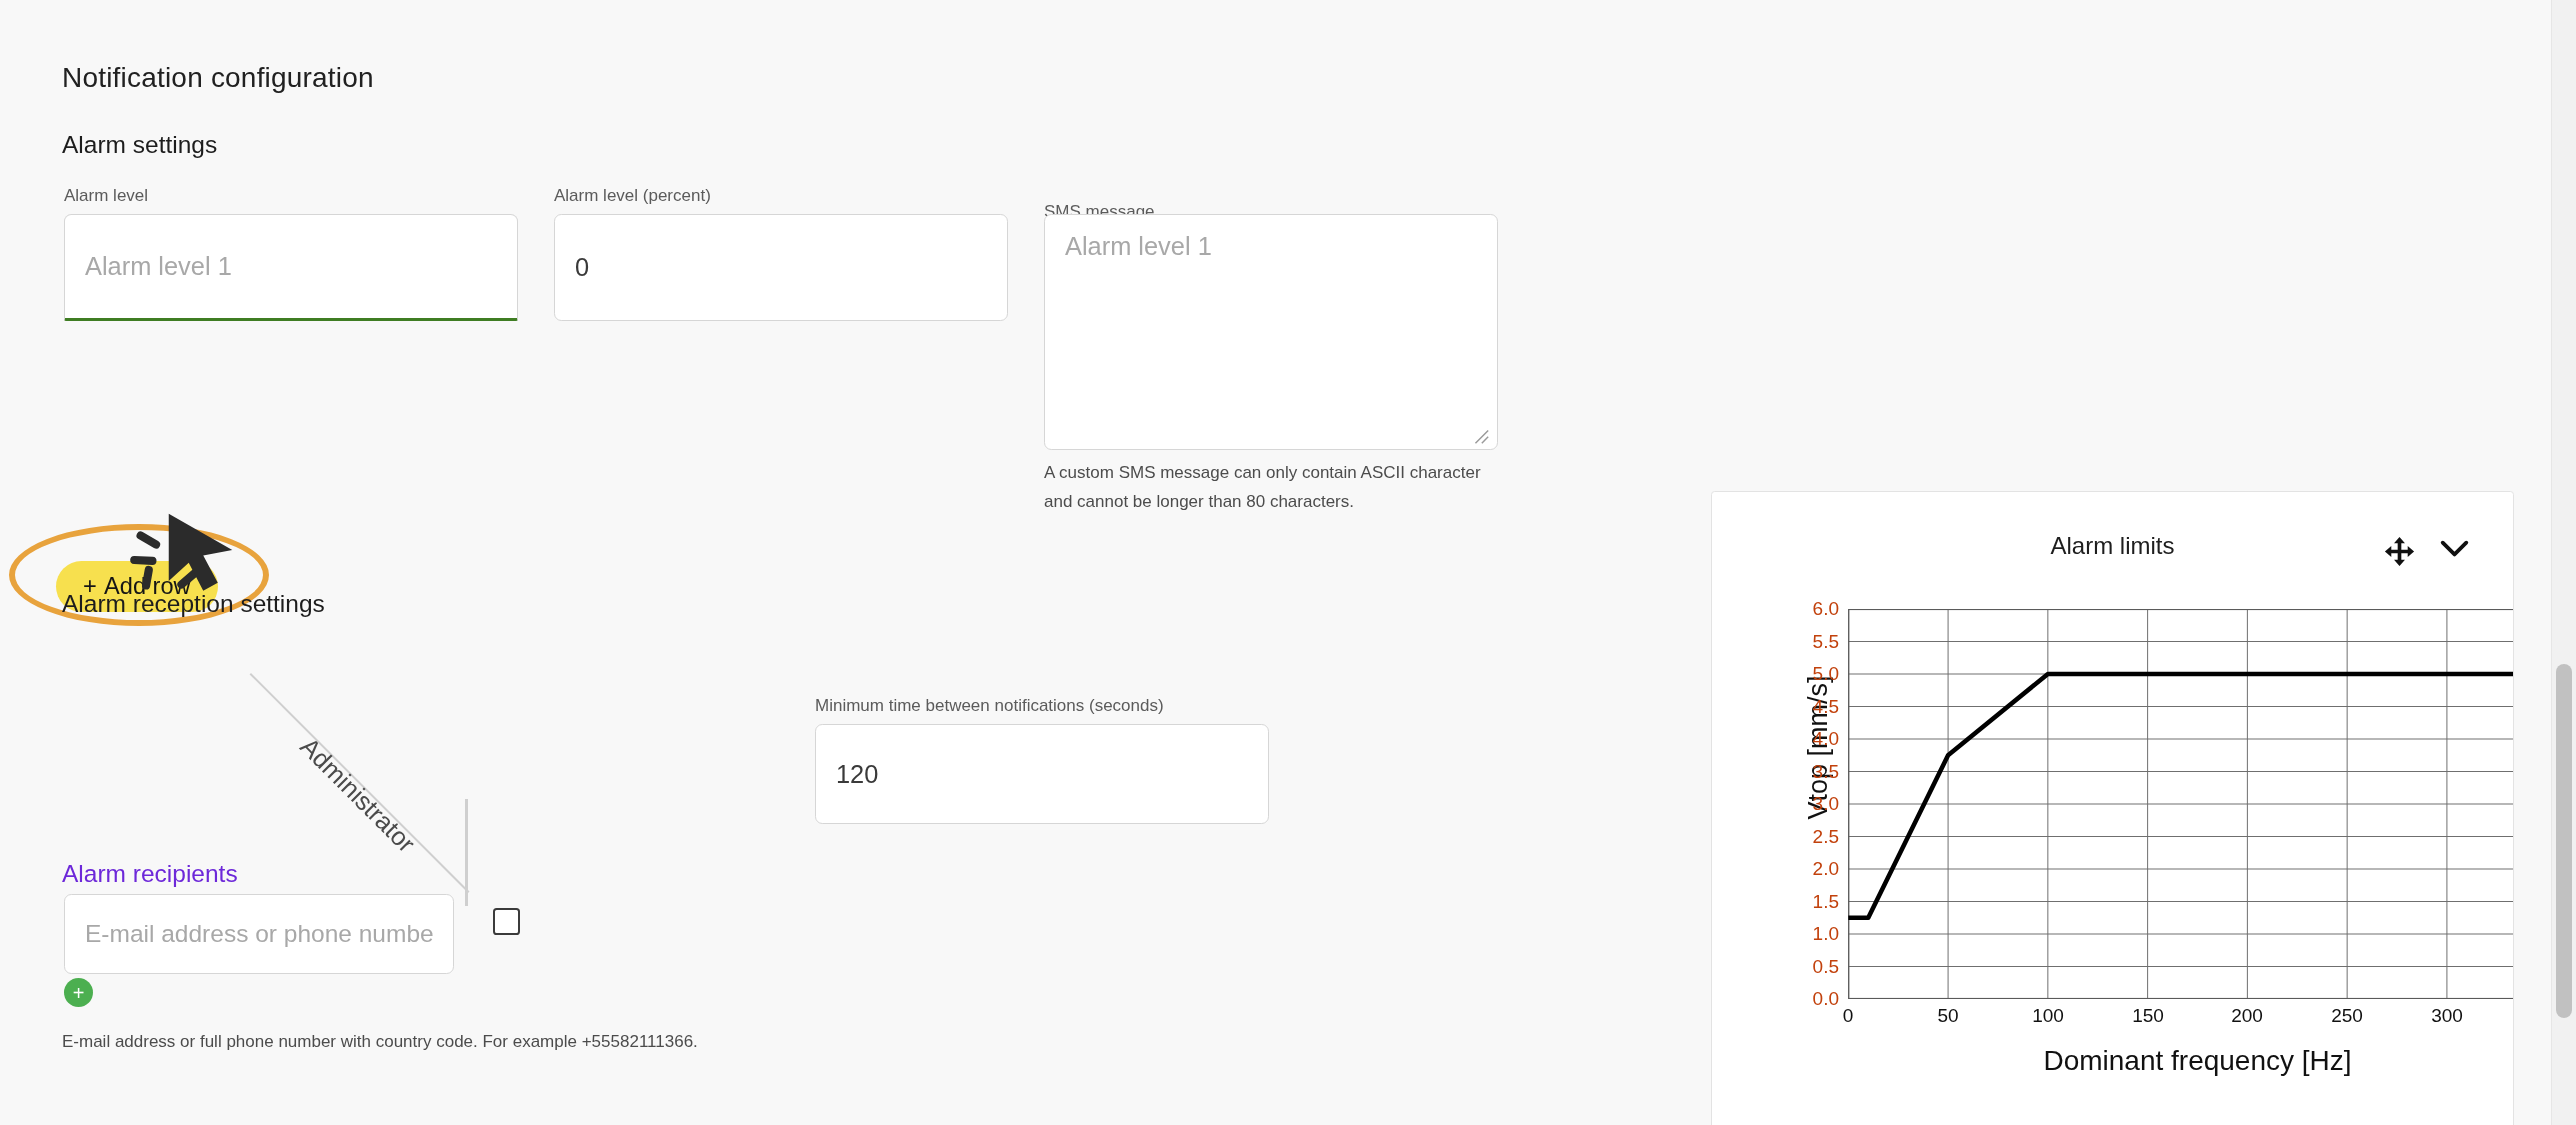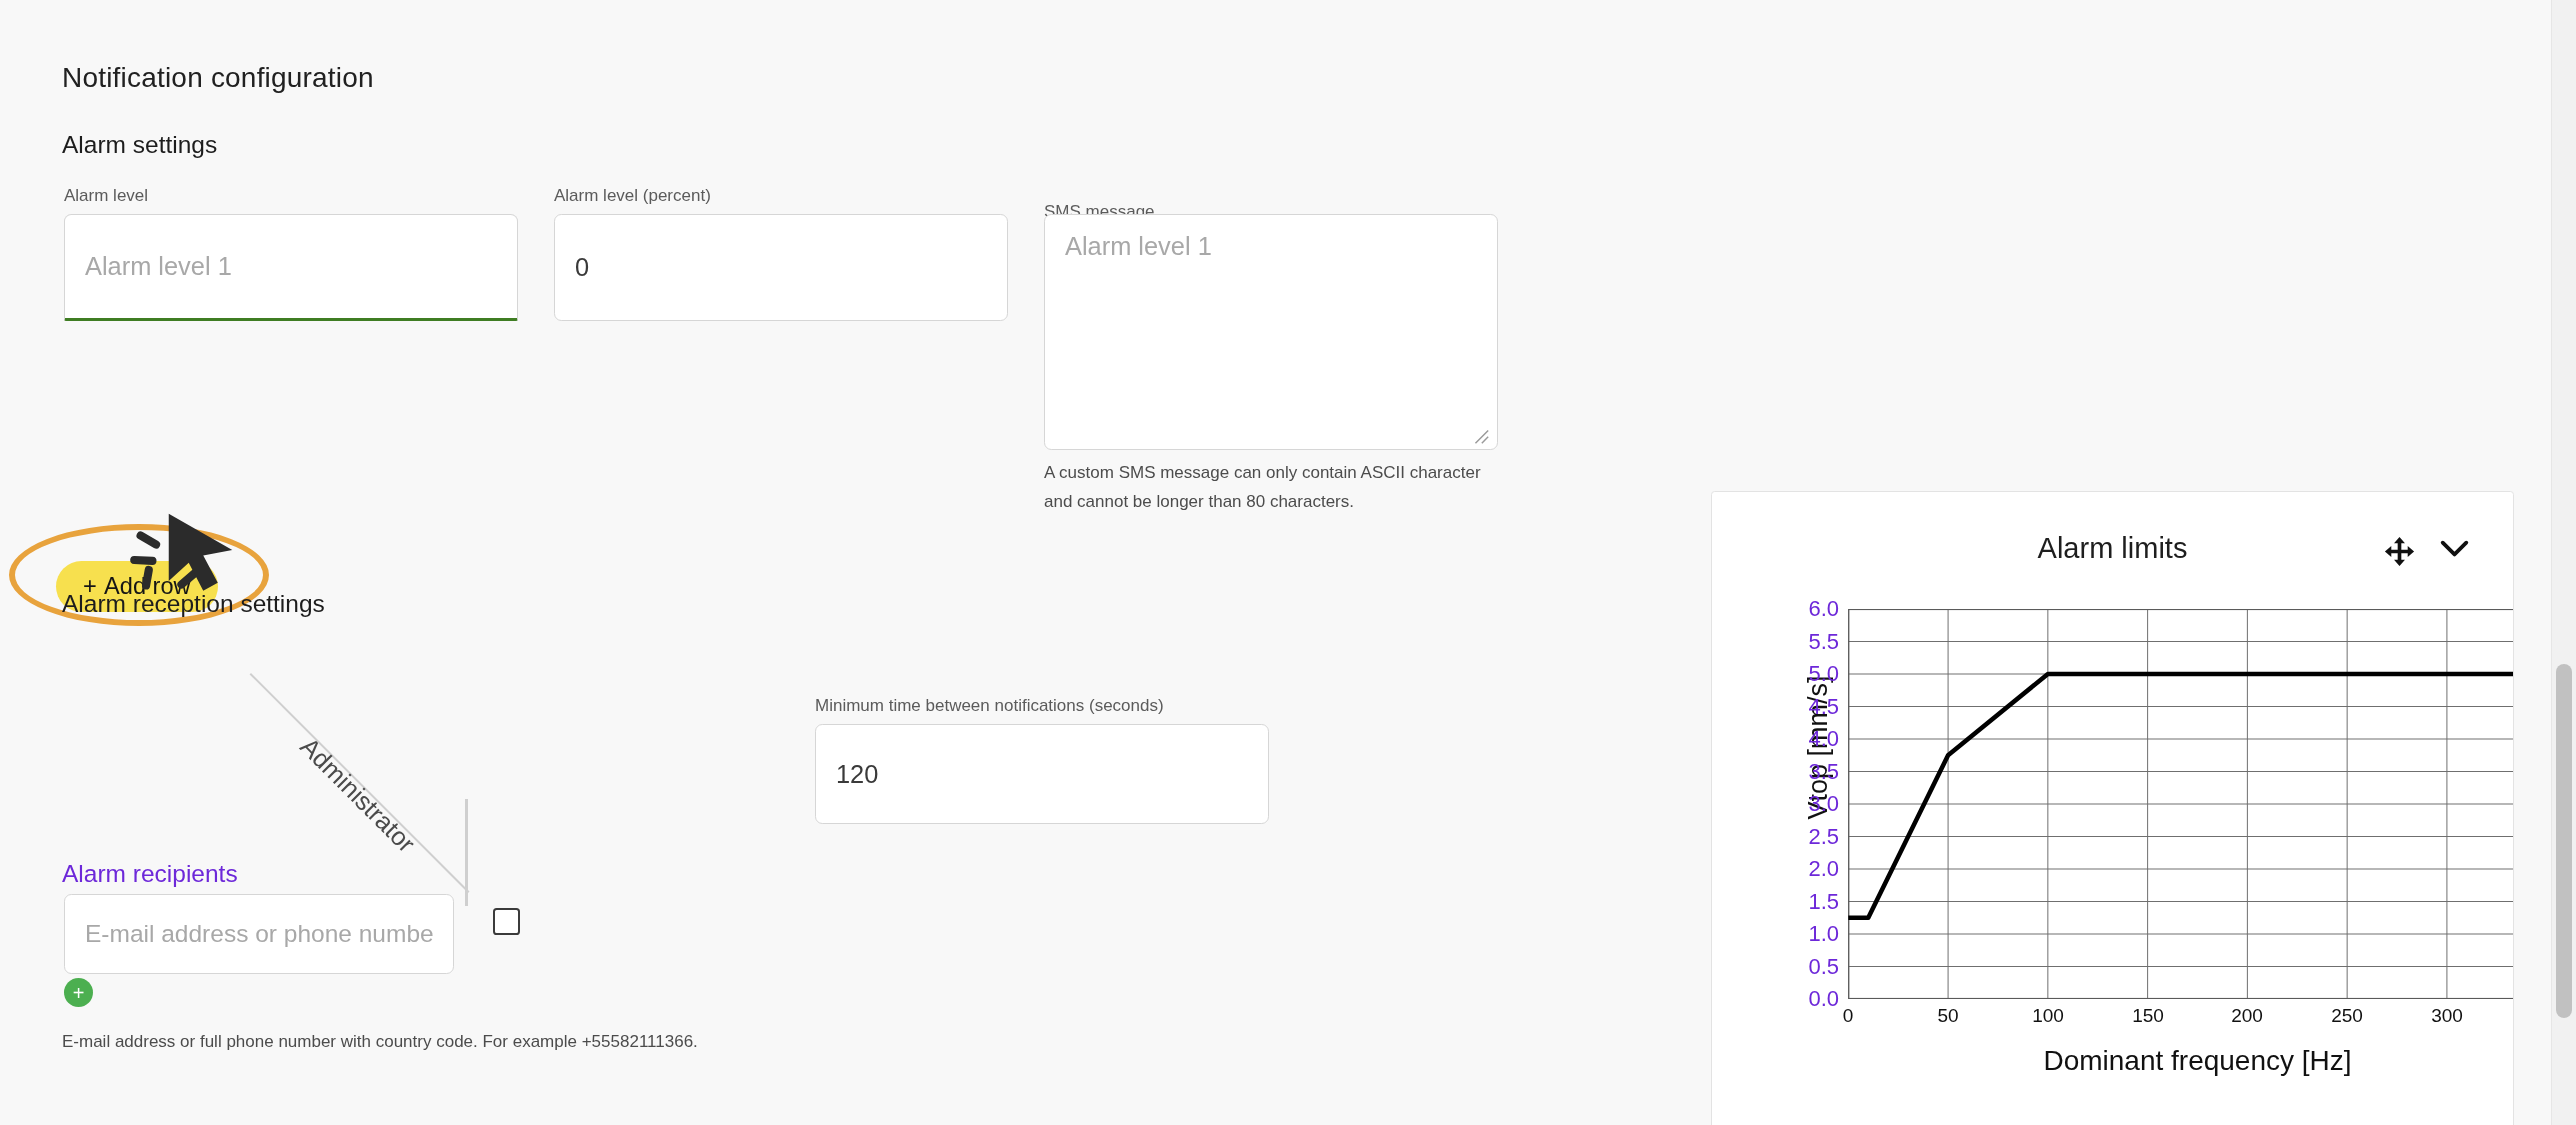--- a/index.html
+++ b/index.html
@@ -140,7 +140,7 @@
   }
   #chart-title {
     position: absolute; left: 0; right: 0; top: 40px;
-    text-align: center; font-size: 29px; color: #1e1e1e;
+    text-align: center; font-size: 24px; color: #1e1e1e;
   }
   #chart-move-icon { position: absolute; right: 98px; top: 44px; cursor: move; }
   #chart-collapse-icon { position: absolute; right: 44px; top: 47px; cursor: pointer; }

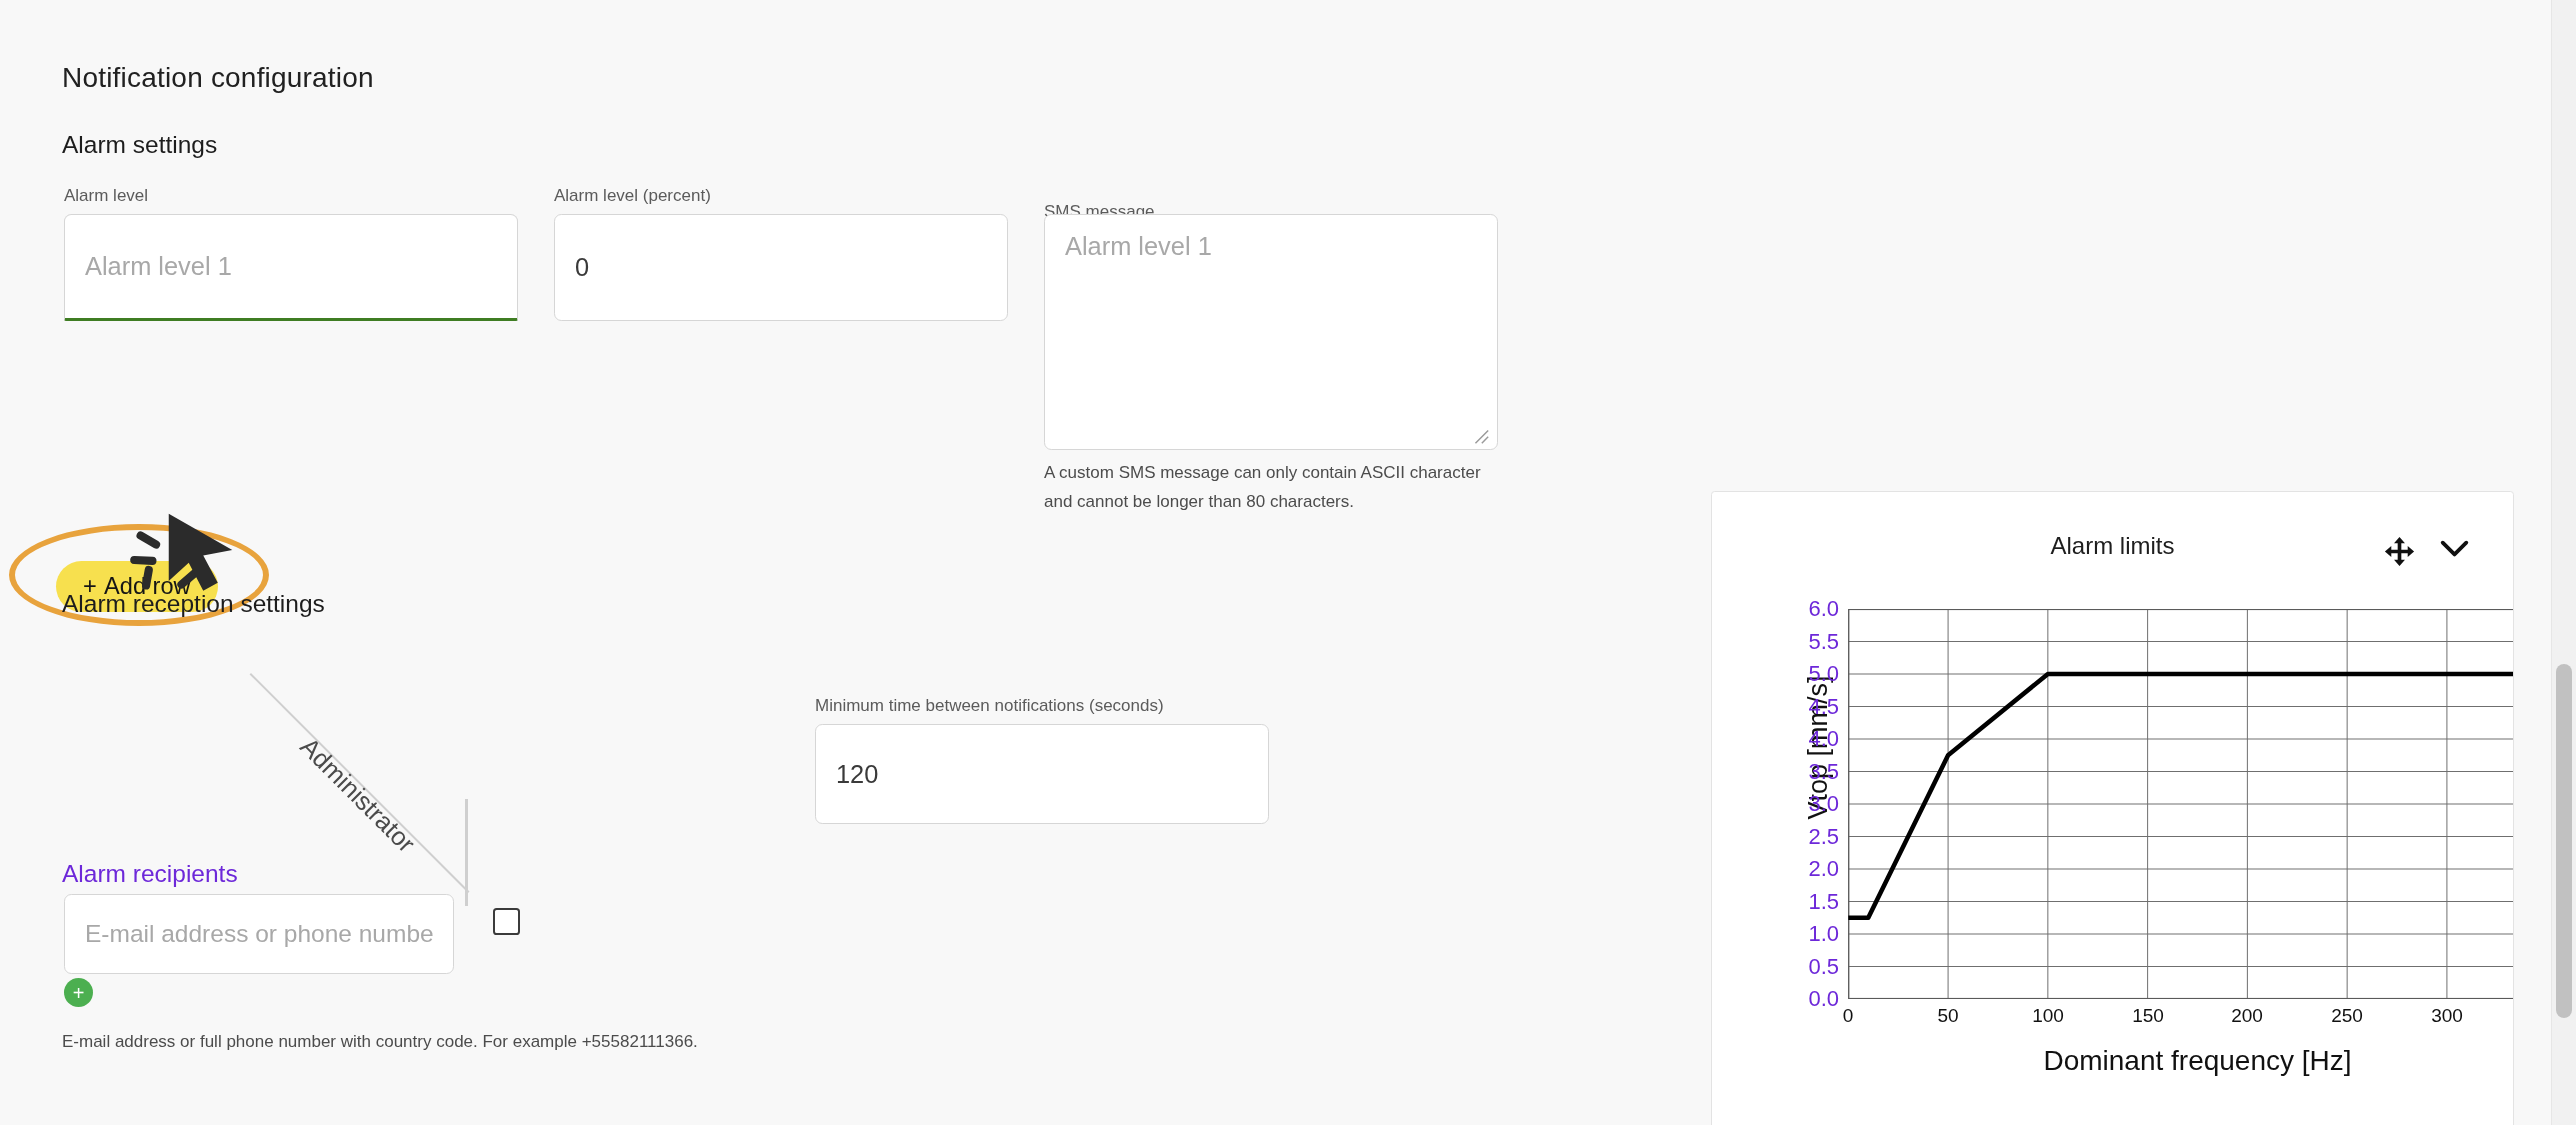--- a/index.html
+++ b/index.html
@@ -159,7 +159,7 @@
   .ytick {
     position: absolute; right: 100%; margin-right: 9px;
     transform: translateY(-50%);
-    font-size: 22px; color: #6d28d9; white-space: nowrap; margin-left: 28px;
+    font-size: 19px; color: #c2410c; white-space: nowrap; margin-left: 28px;
   }
   .xtick {
     position: absolute; top: 100%; margin-top: 6.4px;

